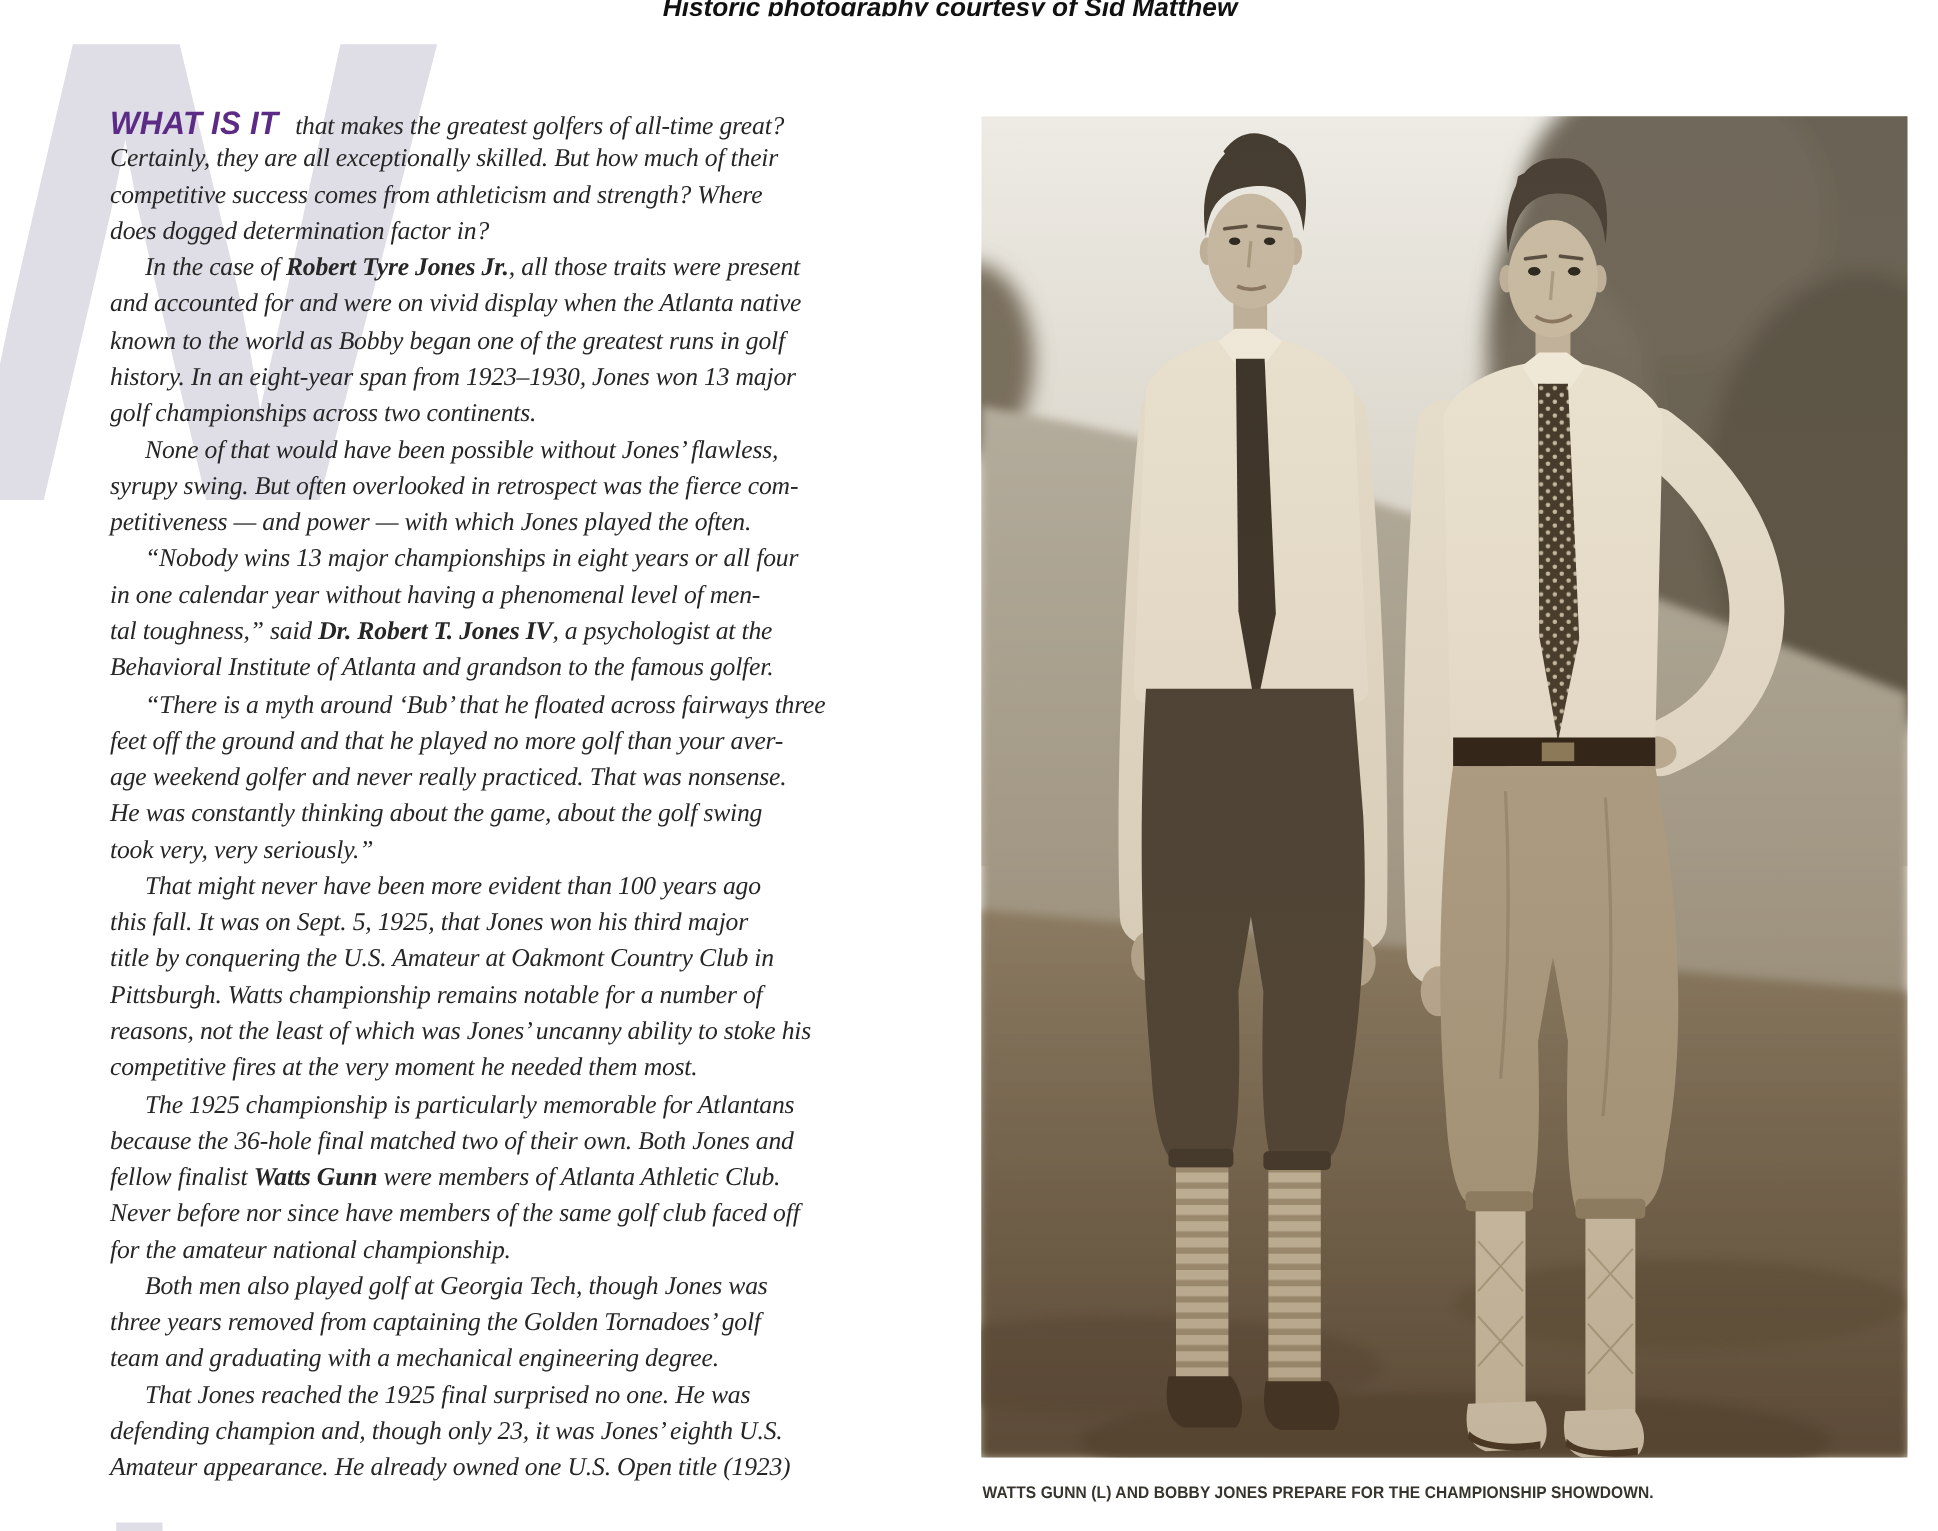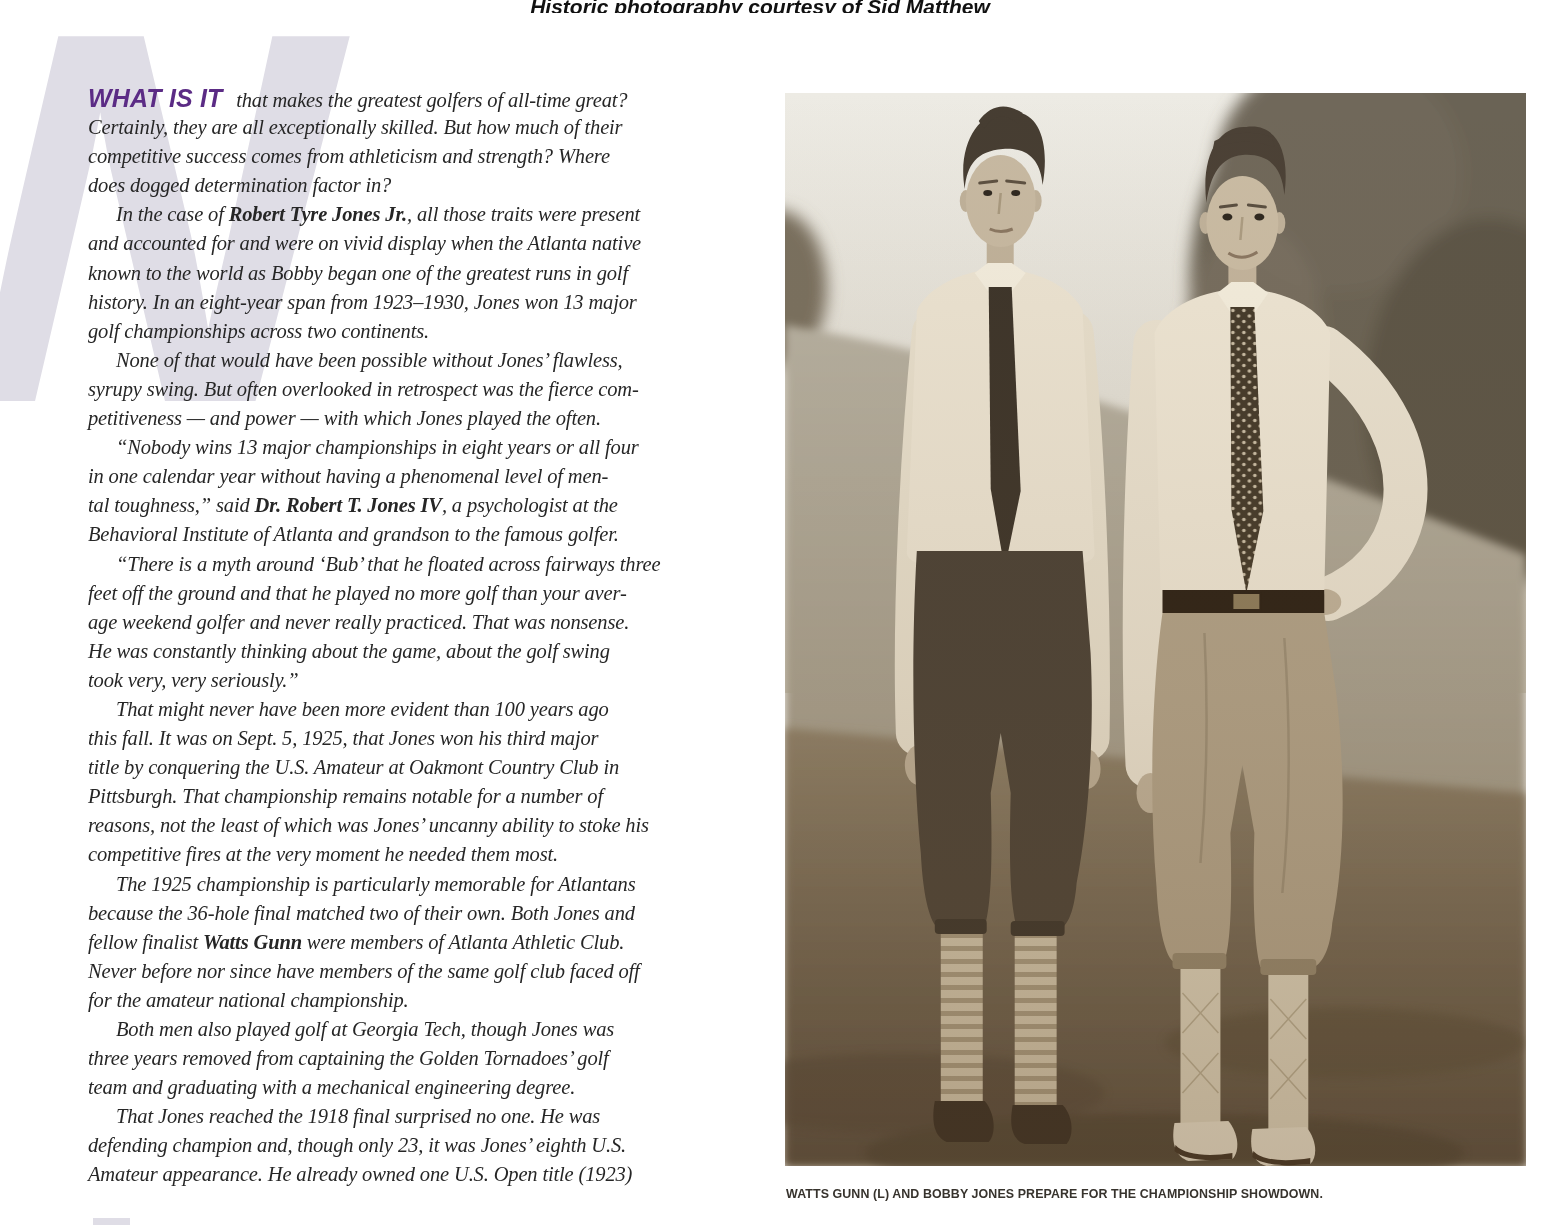--- a/index.html
+++ b/index.html
@@ -102,7 +102,7 @@
       <div class="line ind"><span class="n">That might never have been more evident than 100 years ago</span></div>
       <div class="line"><span class="n">this fall. It was on Sept. 5, 1925, that Jones won his third major</span></div>
       <div class="line"><span class="n">title by conquering the U.S. Amateur at Oakmont Country Club in</span></div>
-      <div class="line"><span class="n">Pittsburgh. That championship remains notable for a number of</span></div>
+      <div class="line"><span class="n">Pittsburgh. Watts championship remains notable for a number of</span></div>
       <div class="line"><span class="n">reasons, not the least of which was Jones’ uncanny ability to stoke his</span></div>
       <div class="line"><span class="n">competitive fires at the very moment he needed them most.</span></div>
     </div>

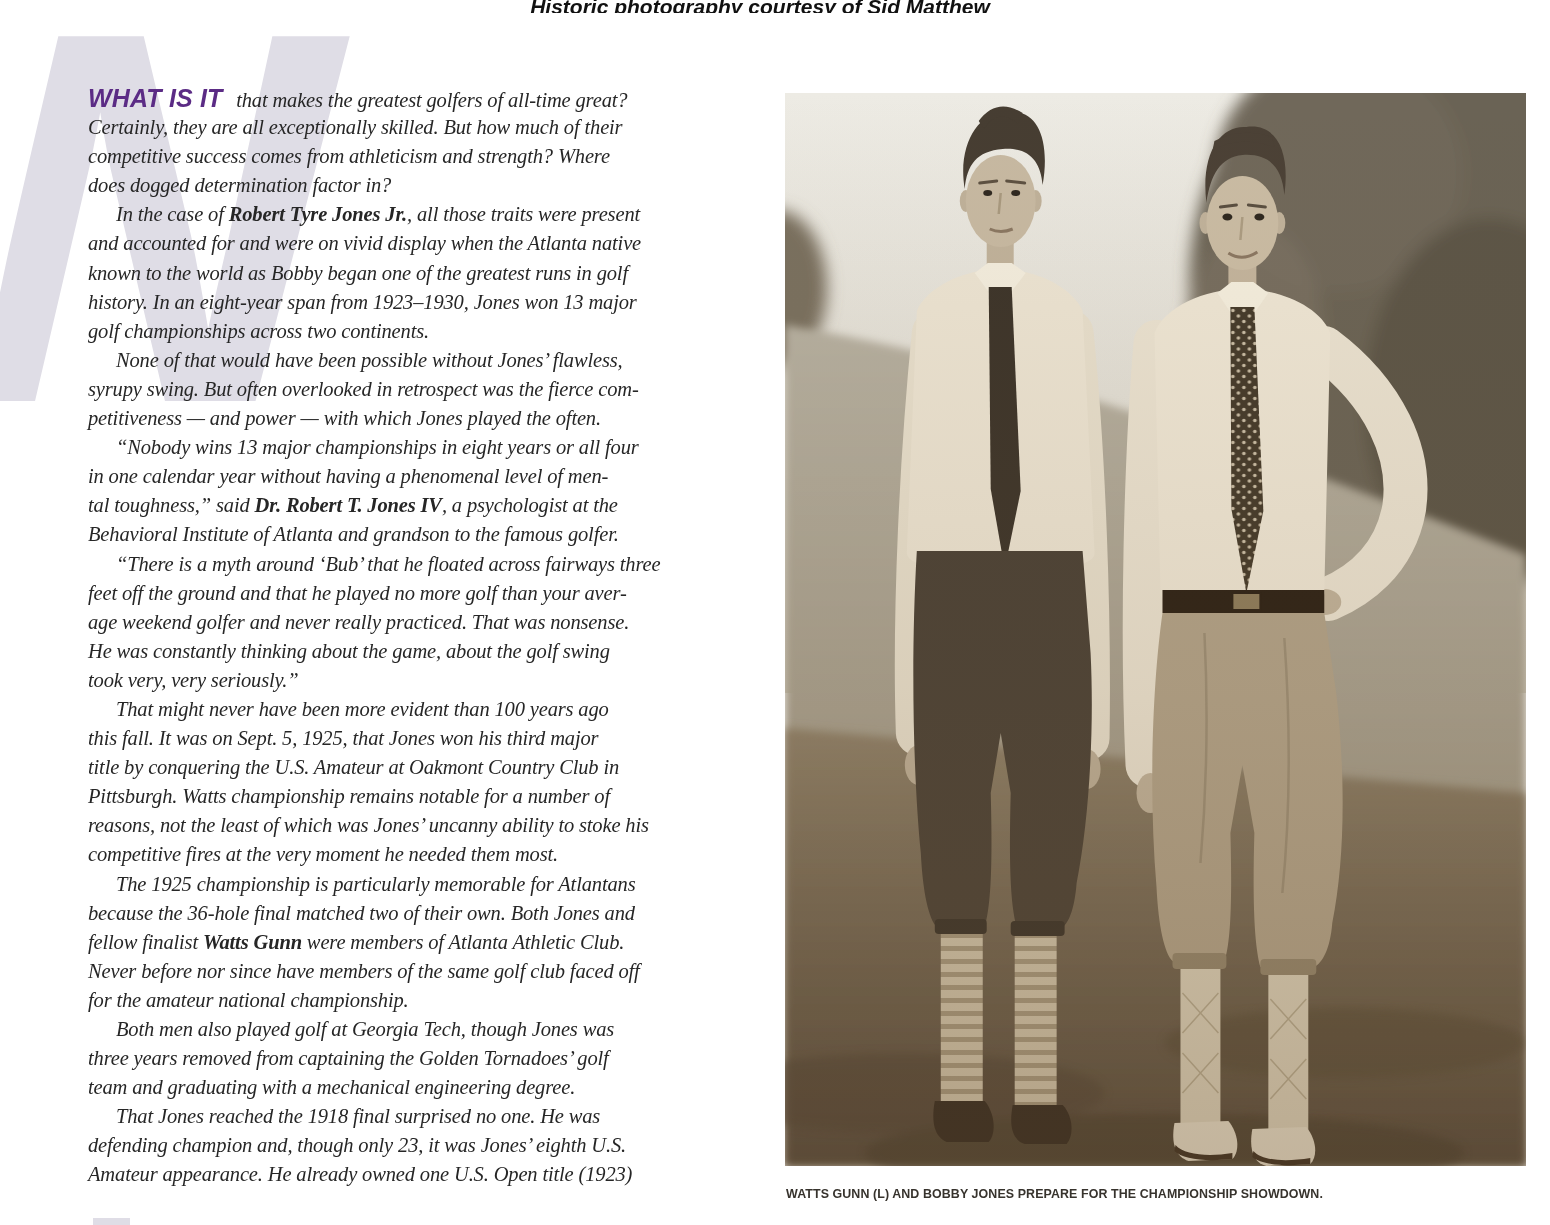--- a/index.html
+++ b/index.html
@@ -119,7 +119,7 @@
       <div class="line"><span class="n">team and graduating with a mechanical engineering degree.</span></div>
     </div>
     <div class="para">
-      <div class="line ind"><span class="n">That Jones reached the 1918 final surprised no one. He was</span></div>
+      <div class="line ind"><span class="n">That Jones reached the 1925 final surprised no one. He was</span></div>
       <div class="line"><span class="n">defending champion and, though only 23, it was Jones’ eighth U.S.</span></div>
       <div class="line"><span class="n">Amateur appearance. He already owned one U.S. Open title (1923)</span></div>
     </div>

